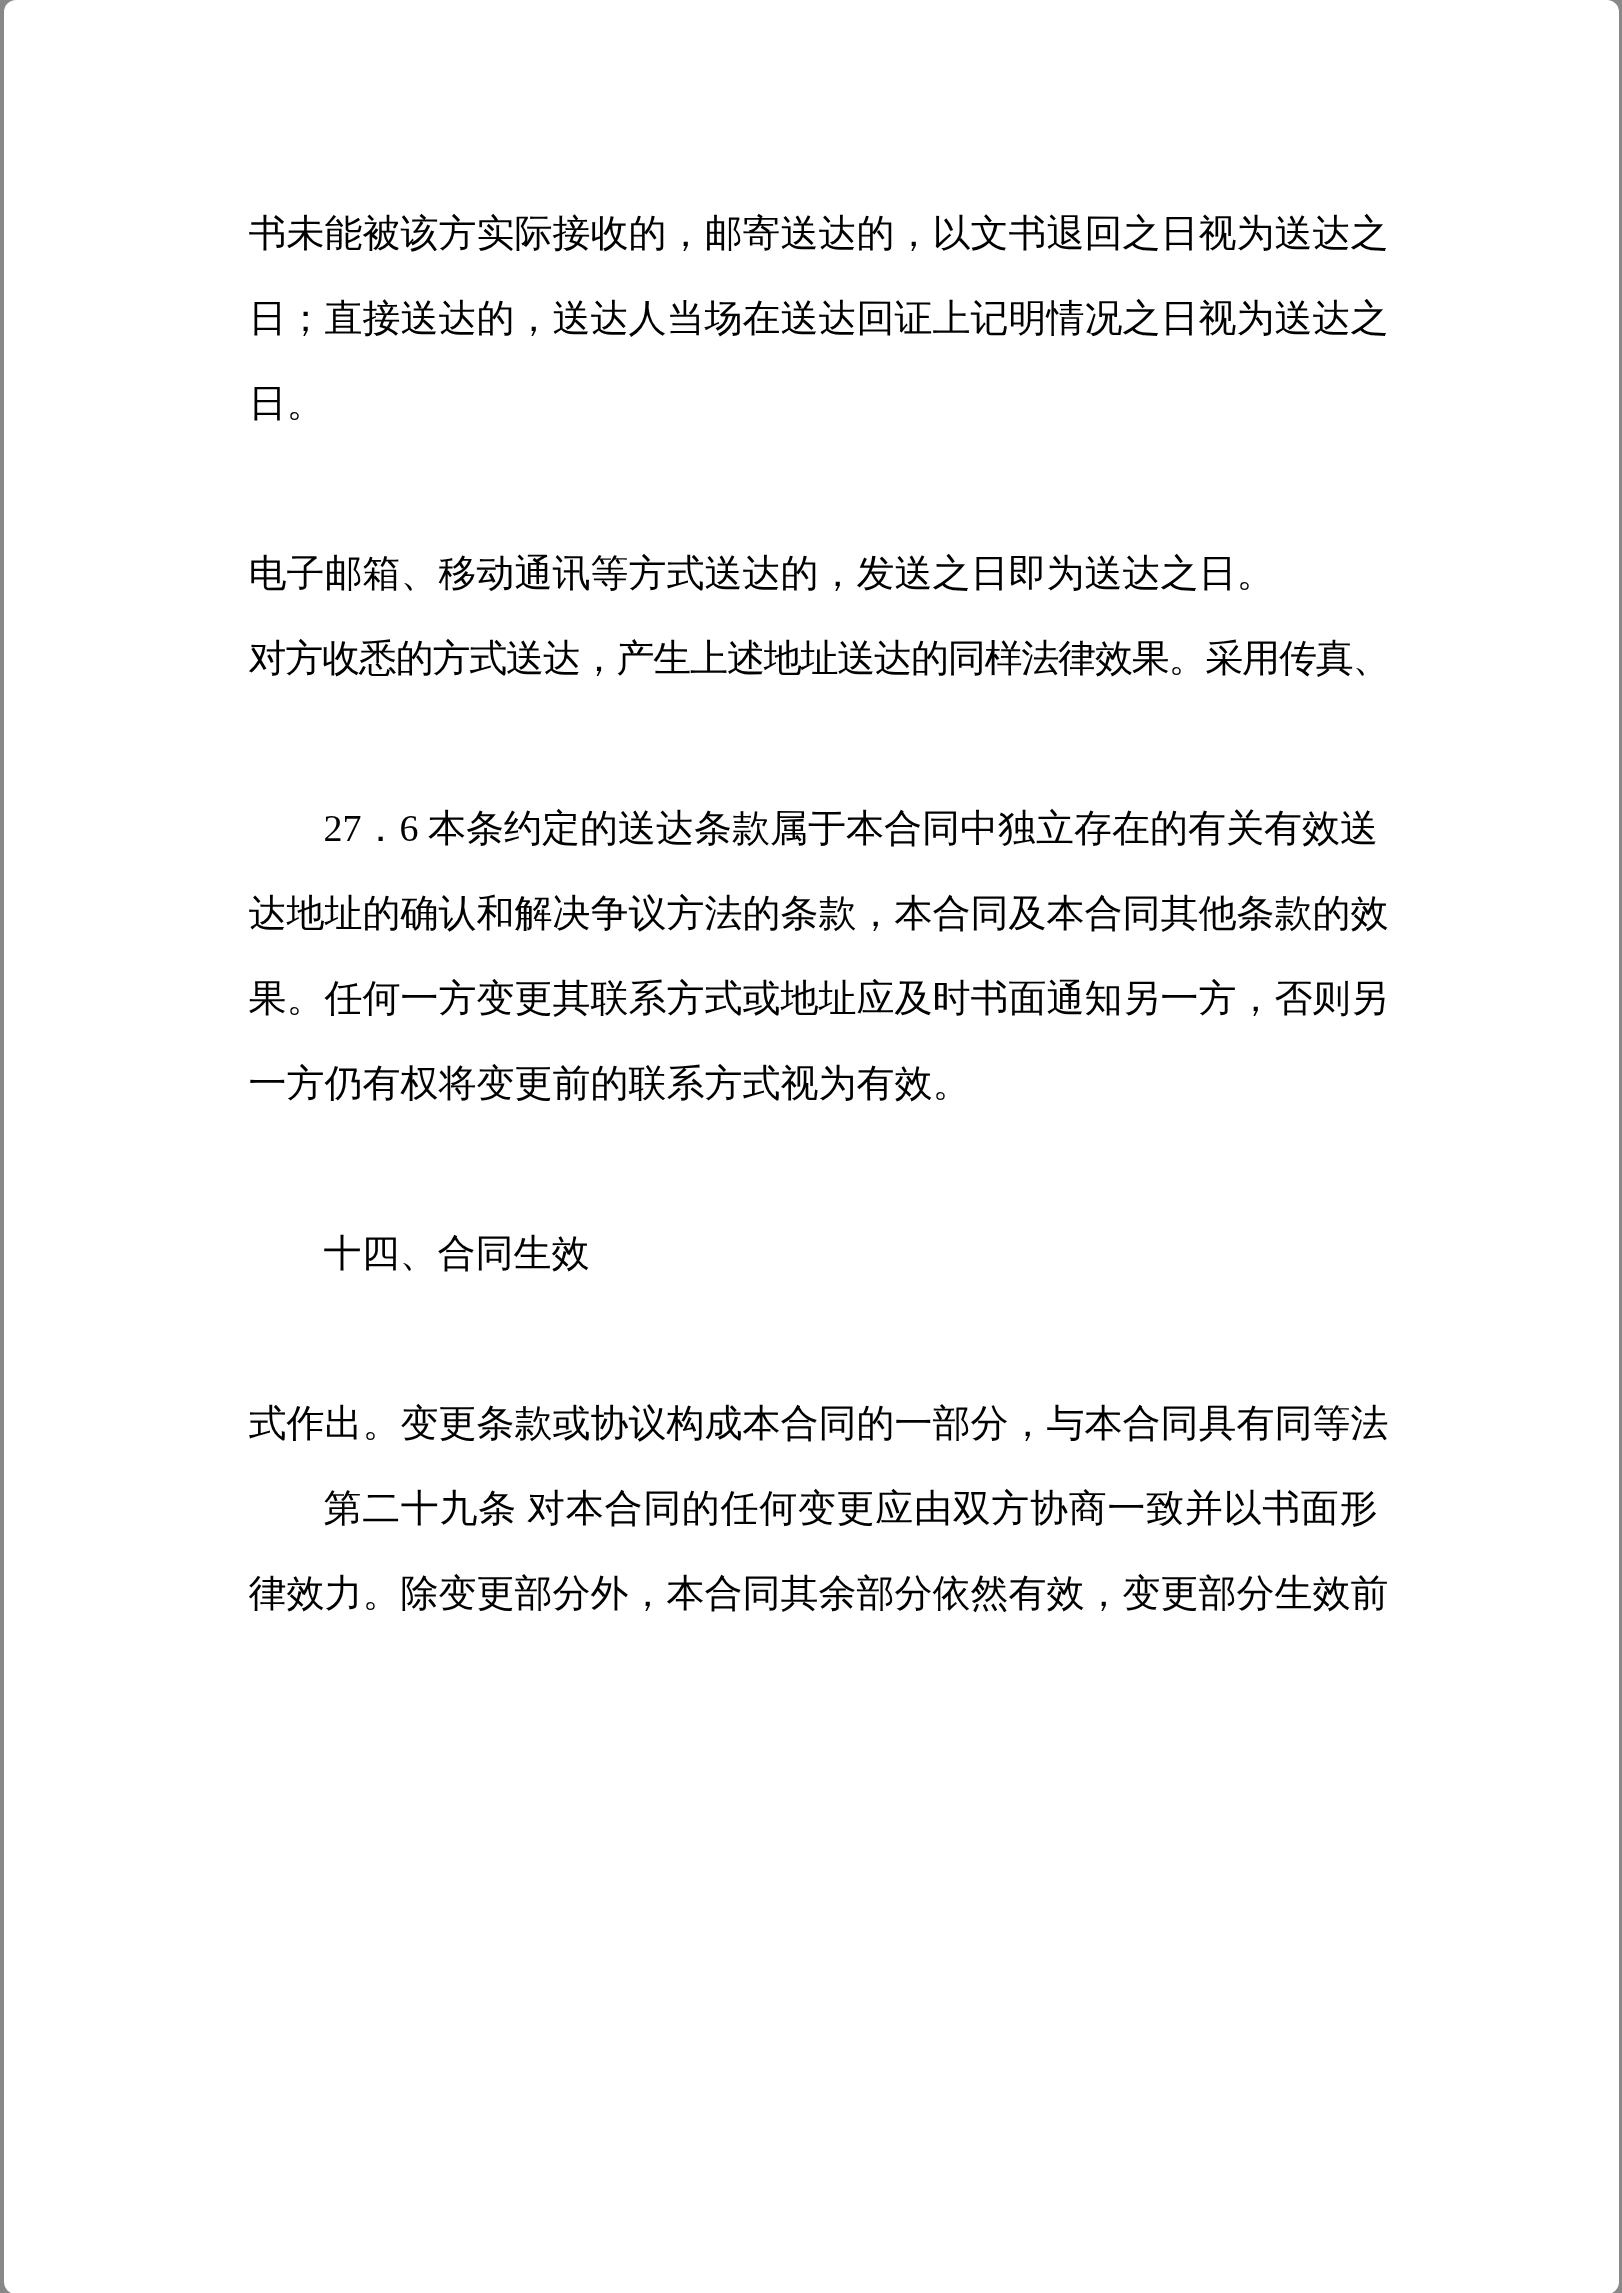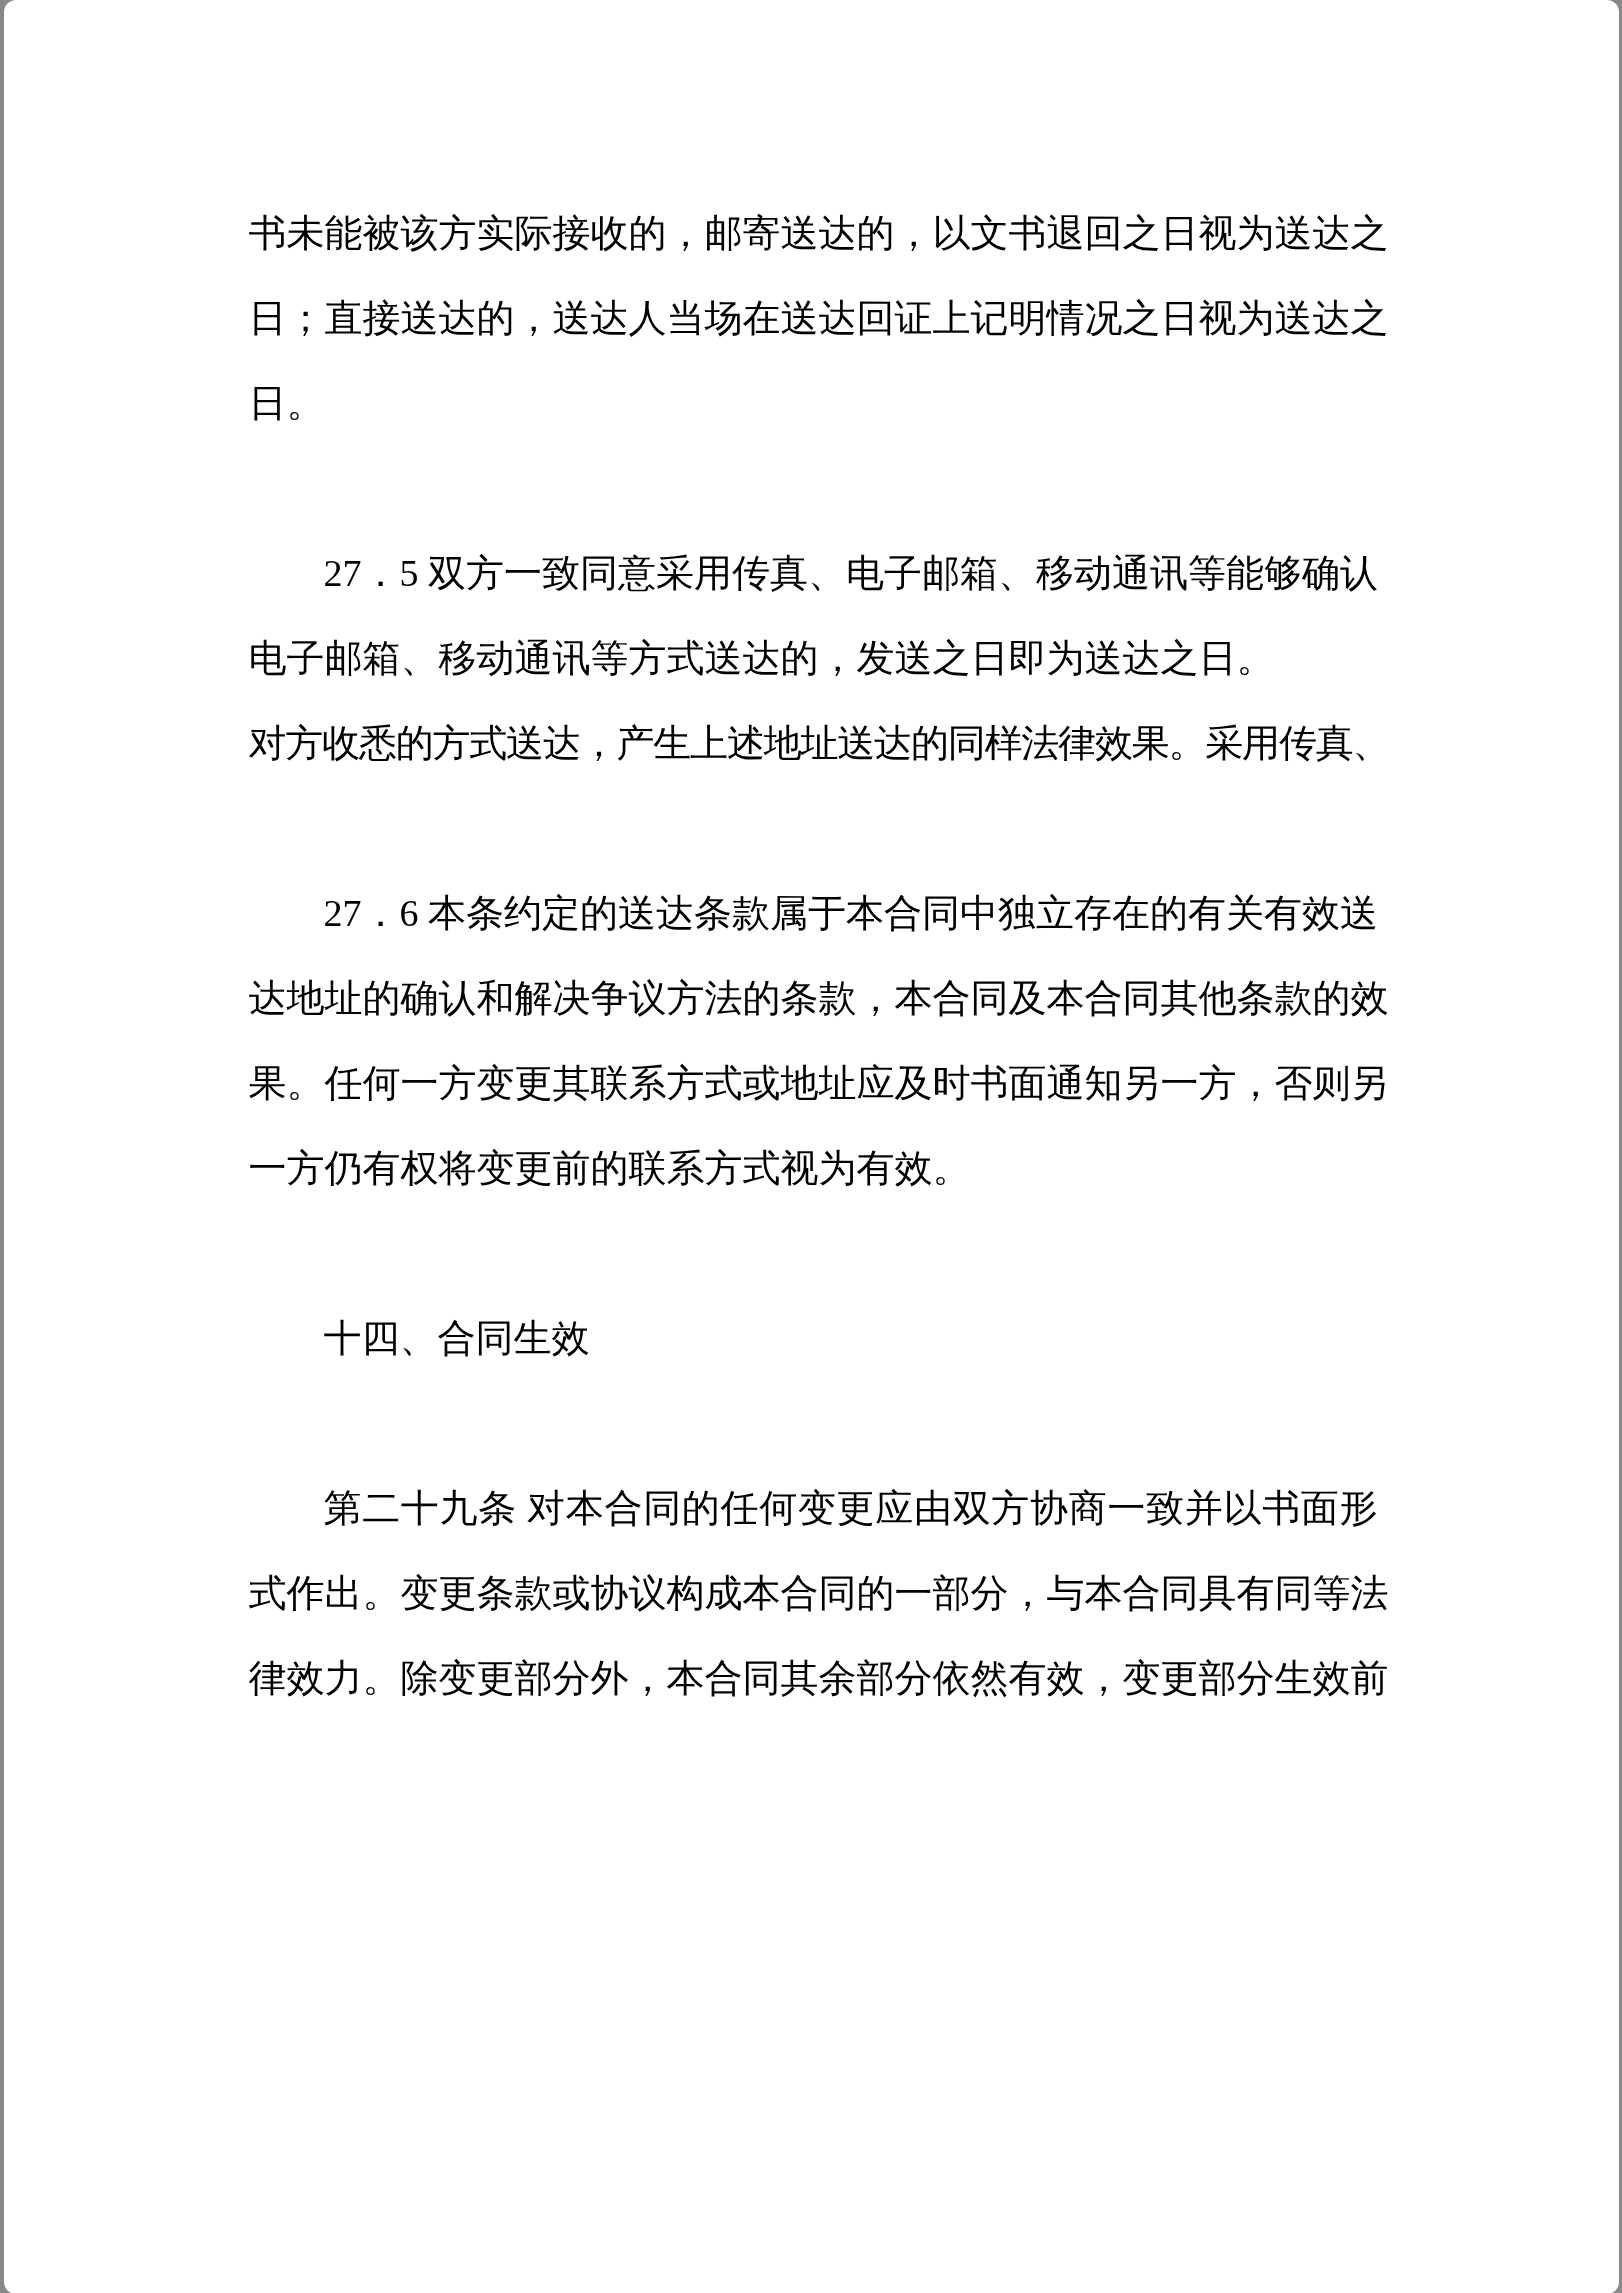--- a/index.html
+++ b/index.html
@@ -52,7 +52,6 @@
         <div class="line">日。</div>
       </div>
       <div class="para">
-        <div class="line indent fill">27．5 双方一致同意采用传真、电子邮箱、移动通讯等能够确认</div>
         <div class="line">电子邮箱、移动通讯等方式送达的，发送之日即为送达之日。</div>
         <div class="line fill" style="letter-spacing: -1.2px;">对方收悉的方式送达，产生上述地址送达的同样法律效果。采用传真、</div>
       </div>

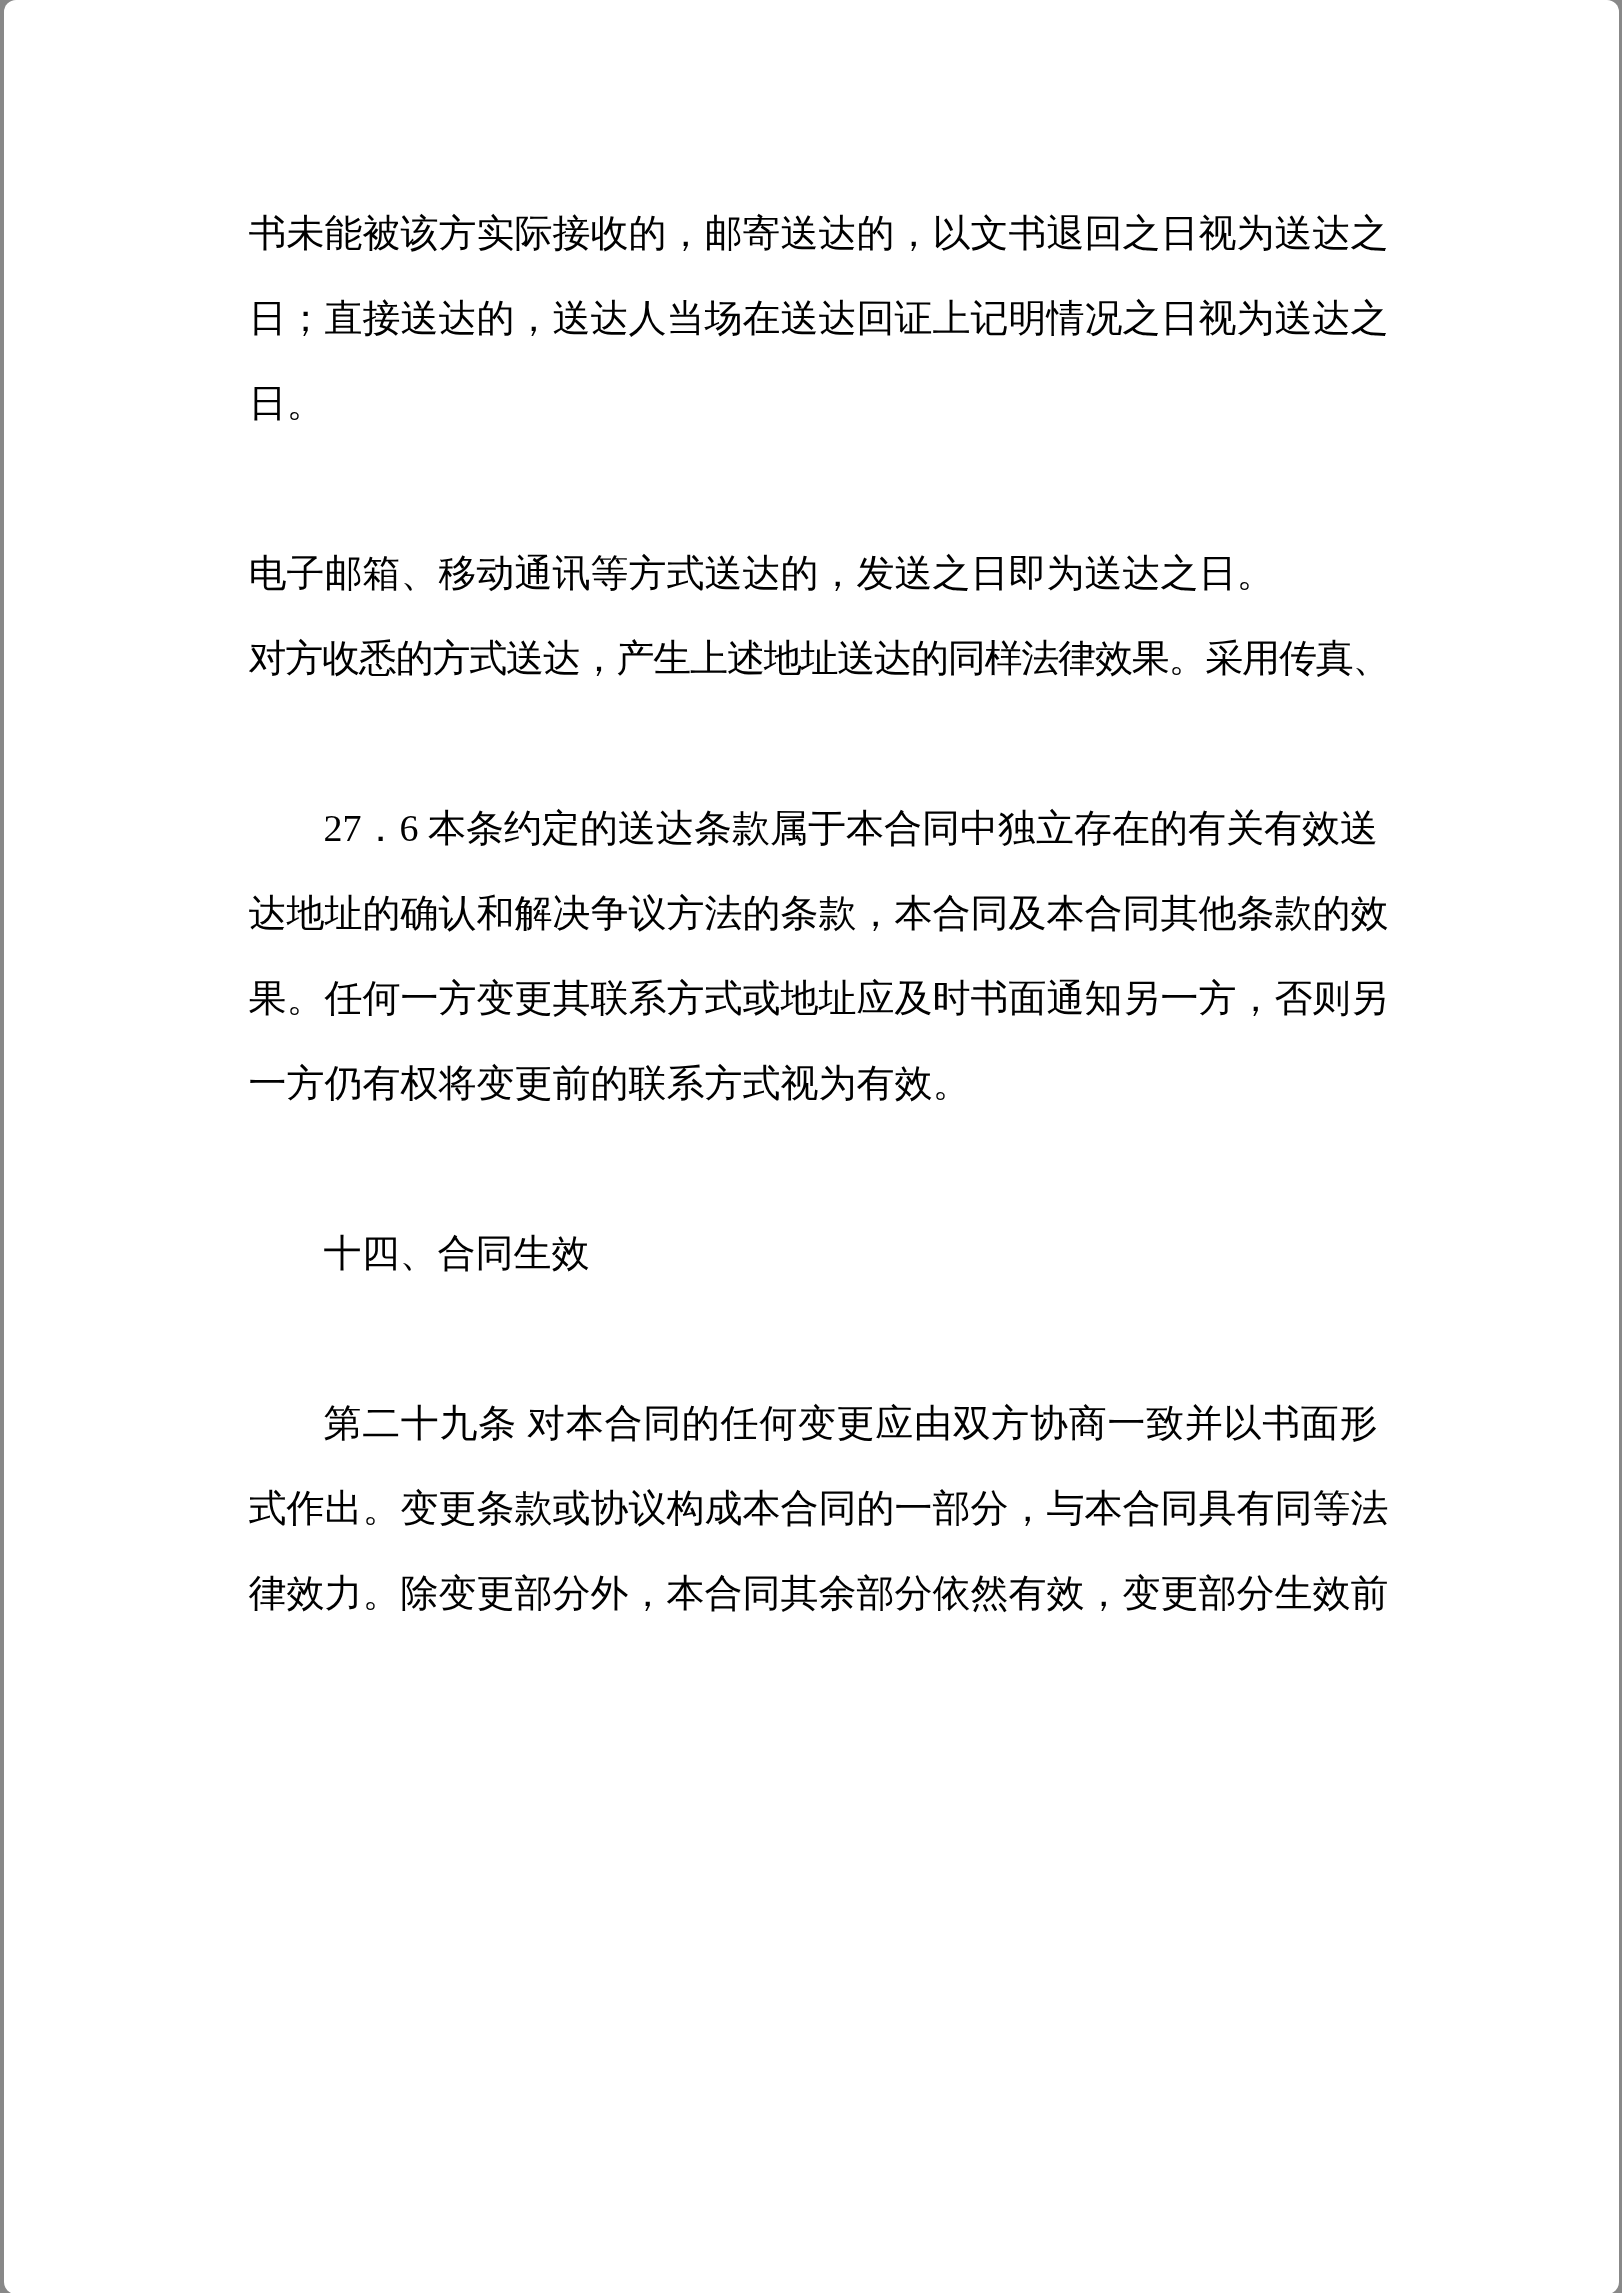--- a/index.html
+++ b/index.html
@@ -65,8 +65,8 @@
         <div class="line indent">十四、合同生效</div>
       </div>
       <div class="para">
+        <div class="line fill">式作出。变更条款或协议构成本合同的一部分，与本合同具有同等法</div>
         <div class="line indent fill">第二十九条 对本合同的任何变更应由双方协商一致并以书面形</div>
-        <div class="line fill">式作出。变更条款或协议构成本合同的一部分，与本合同具有同等法</div>
         <div class="line">律效力。除变更部分外，本合同其余部分依然有效，变更部分生效前</div>
       </div>
     </main>

